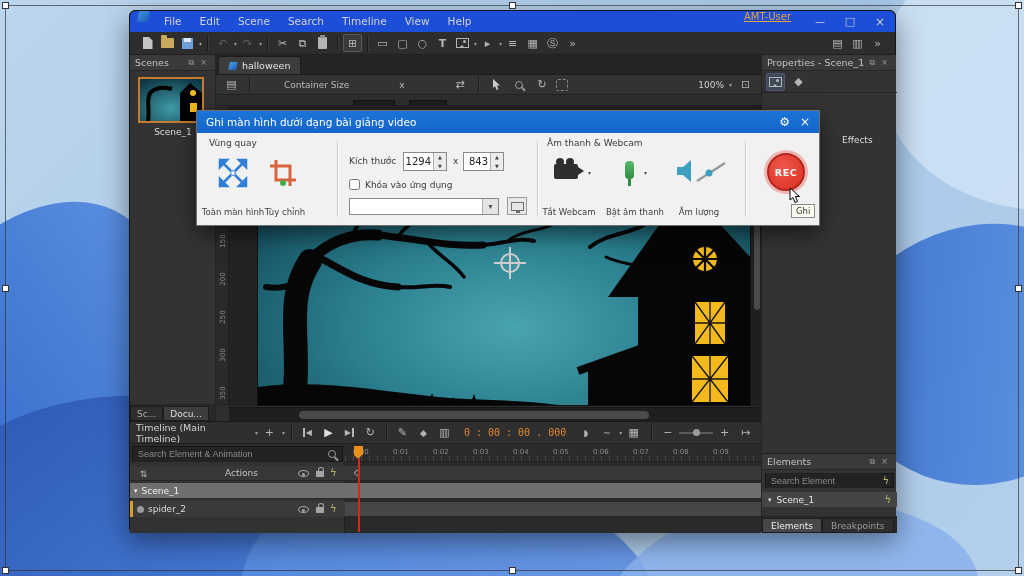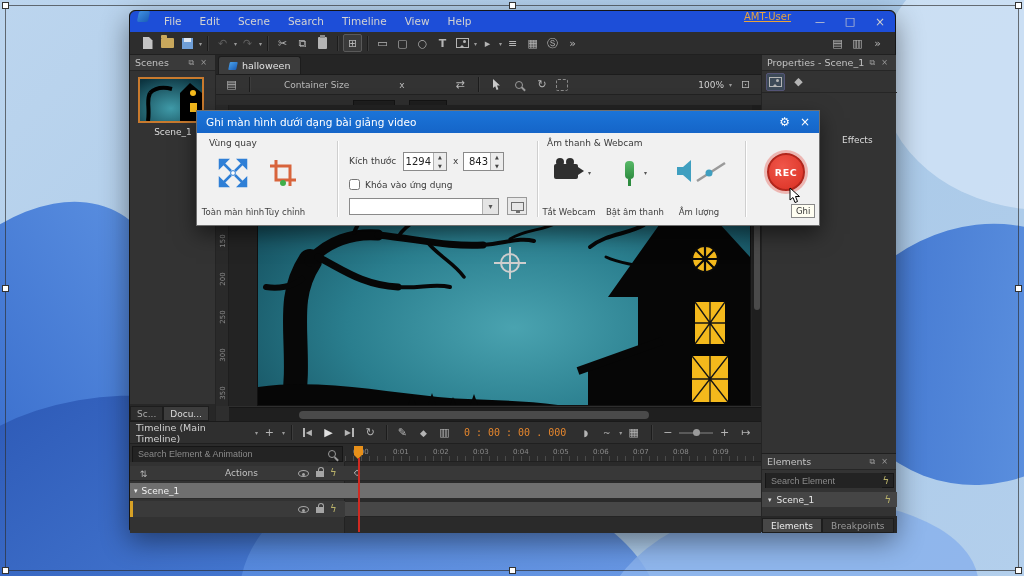--- a/index.html
+++ b/index.html
@@ -397,6 +397,10 @@
         <div class="abs" style="left:0;top:39px;width:631px;height:16px;border-bottom:1px solid #242424;">
           <div class="abs" style="left:0;top:0;width:215px;height:16px;background:#3a3a3a;border-left:3px solid #d7a126;"></div>
           <div class="abs" style="left:215px;top:1px;width:416px;height:14px;background:#474747;"></div>
+          <span class="trow-name" style="top:0;height:16px;left:3px;">
+            <span style="width:7px;height:7px;border-radius:50%;background:#9a9a9a;display:inline-block;"></span>
+            <span style="font-size:9px;color:#ddd;">spider_2</span>
+          </span>
           <span class="i-eye" style="position:absolute;left:168px;top:5px;"></span>
           <span class="i-lock" style="position:absolute;left:186px;top:2px;"></span>
           <span class="i-bolt" style="position:absolute;left:200px;top:3px;">ϟ</span>

